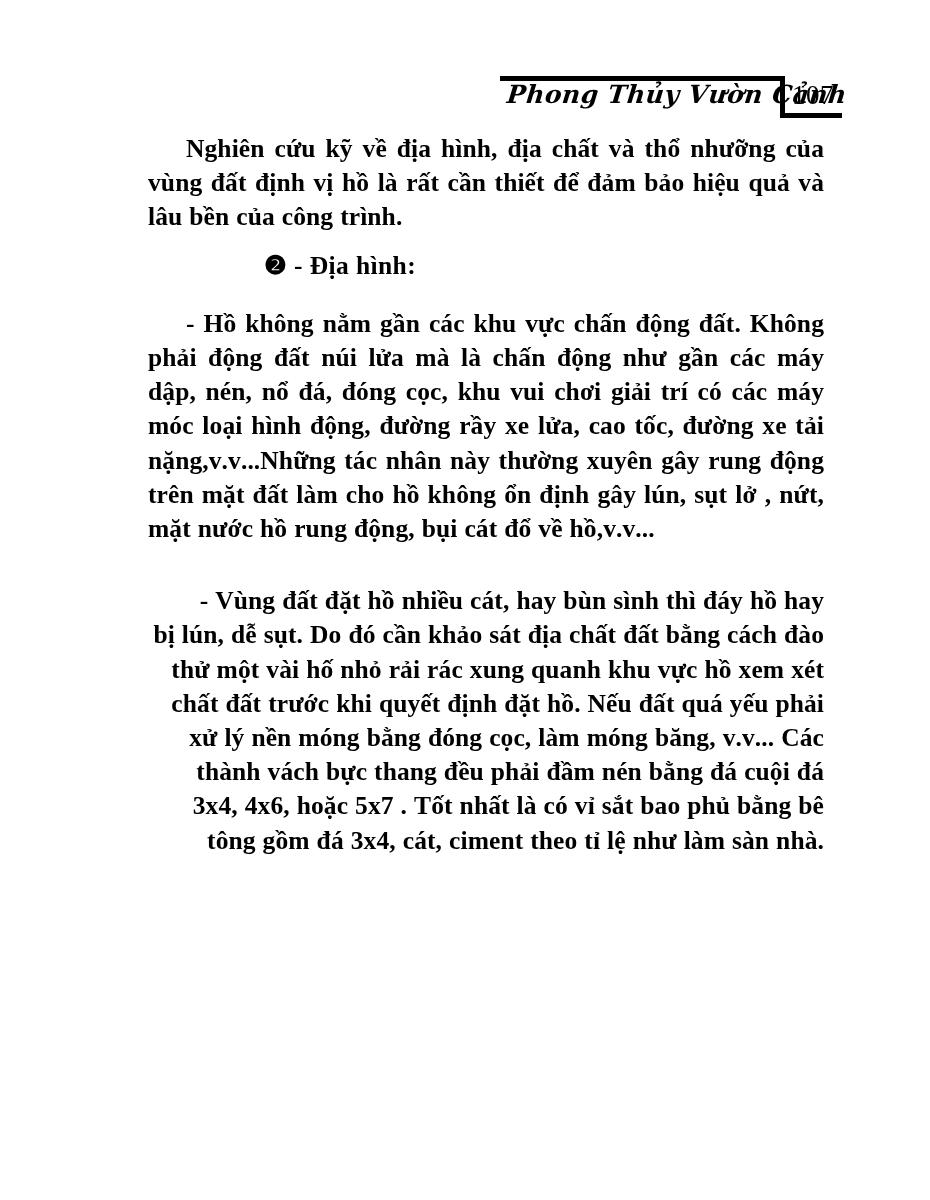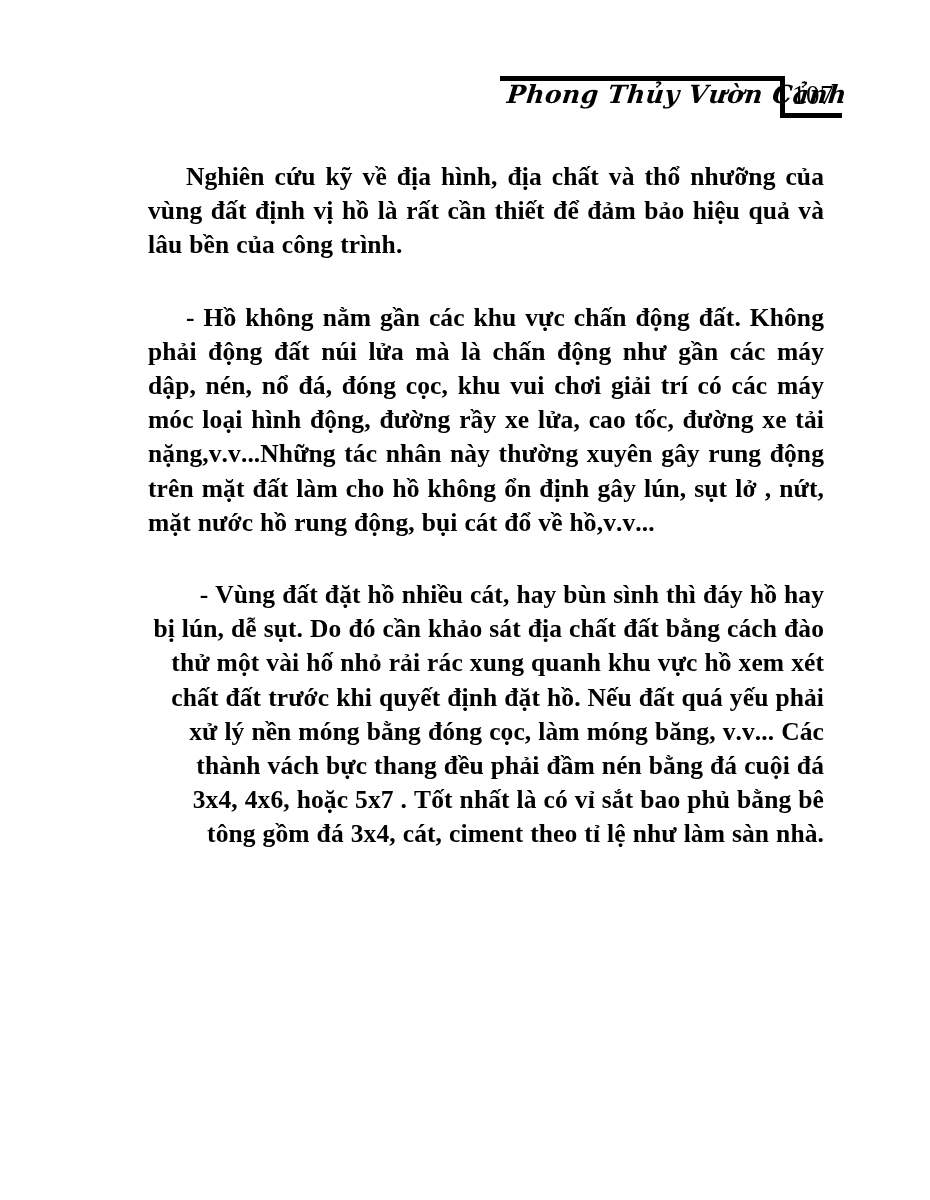--- a/index.html
+++ b/index.html
@@ -89,7 +89,6 @@
     top: 132px;
     left: 148px;
     width: 676px;
-    margin-top: 28px;
   }
 
   .para {

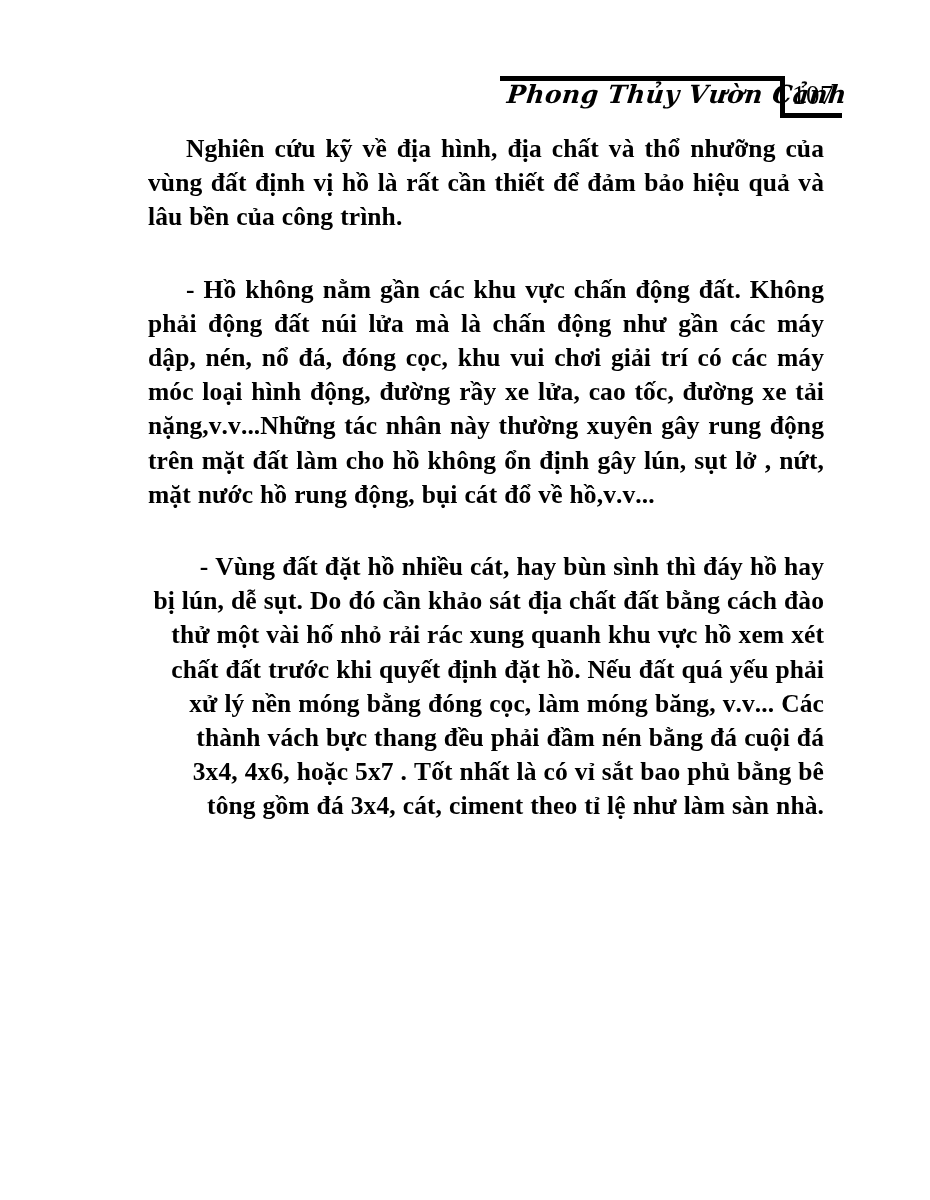--- a/index.html
+++ b/index.html
@@ -142,6 +142,7 @@
 
     <div class="gap-md"></div>
 
+    <p class="heading">❷ - Địa hình:</p>
 
     <div class="gap-md"></div>
 

